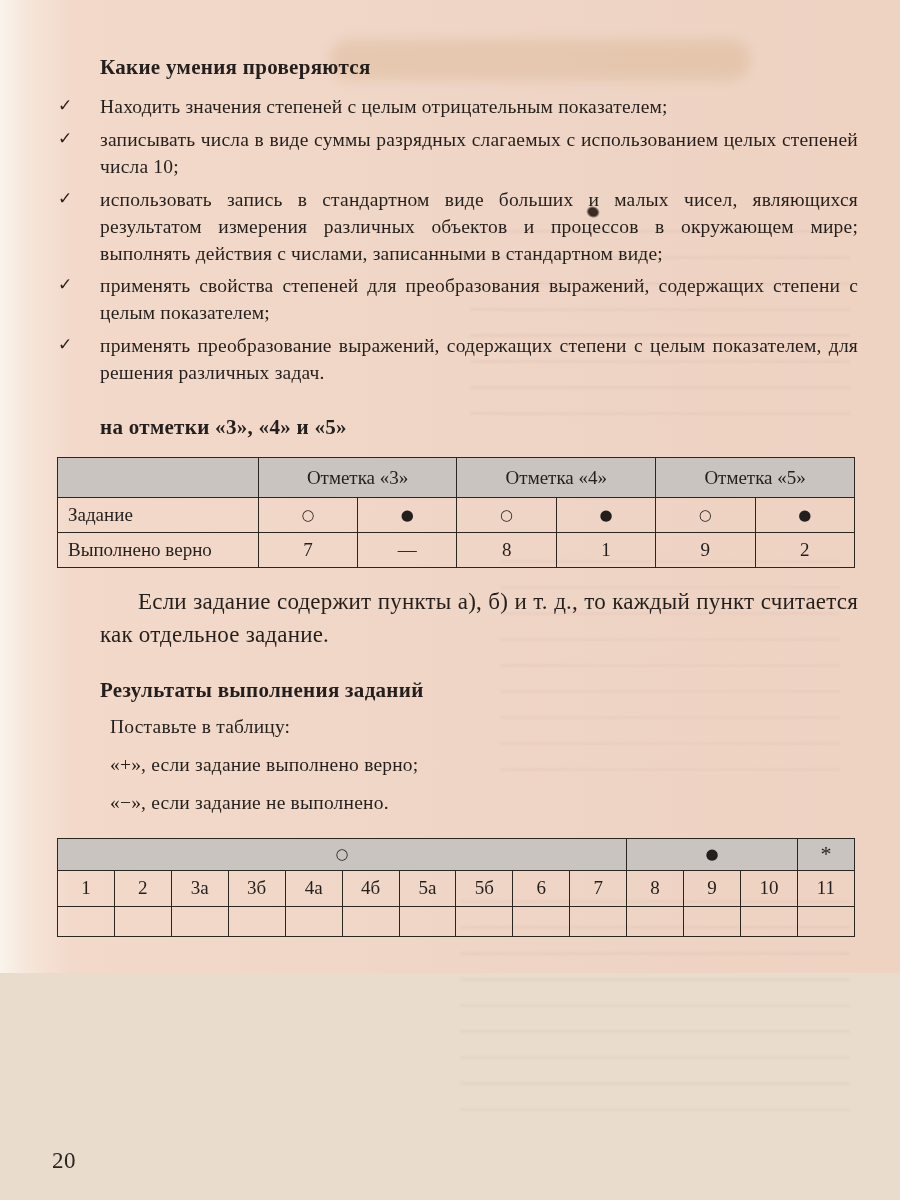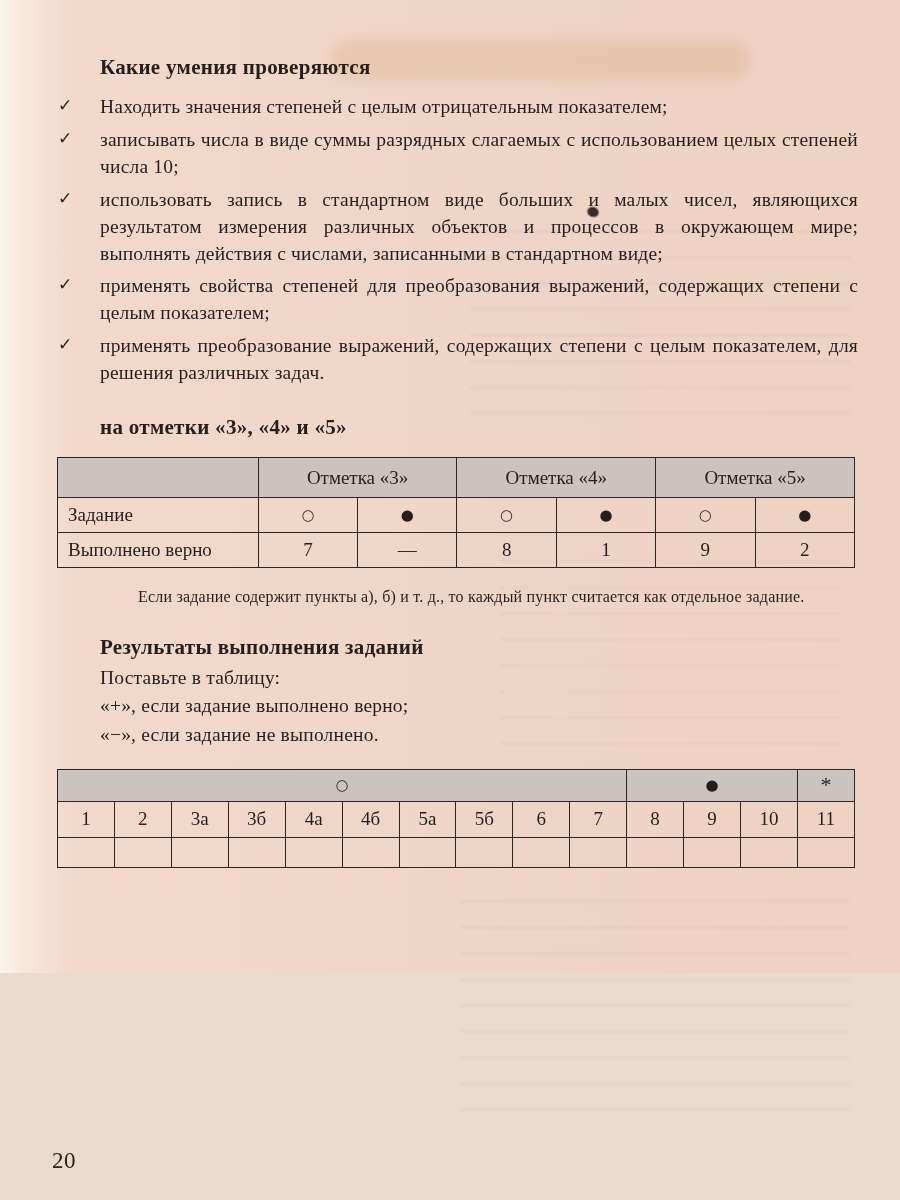--- a/index.html
+++ b/index.html
@@ -76,7 +76,7 @@
   table.marks .sym { font-family:"DejaVu Sans", sans-serif; font-size:15px; }
 
   p.note {
-    margin:0; font-size:16px; line-height:1.42; text-align:justify;
+    margin:0; font-size:23px; line-height:1.42; text-align:justify;
     text-indent:38px; letter-spacing:0.2px;
   }
   p.note-first { margin-top:18px; }

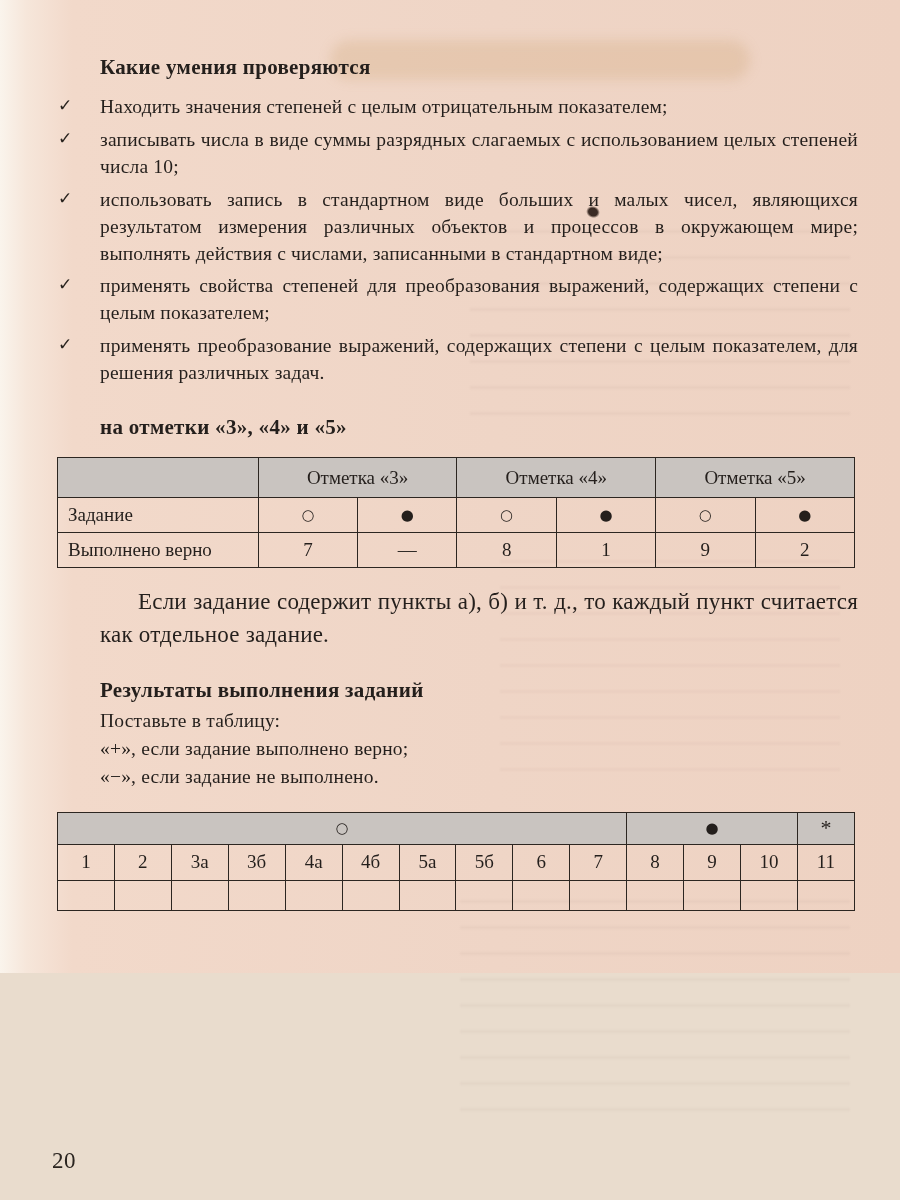--- a/index.html
+++ b/index.html
@@ -81,7 +81,7 @@
   }
   p.note-first { margin-top:18px; }
 
-  .res-lines p { margin:0; font-size:19.5px; line-height:1.45; letter-spacing:0.2px; }
+  .res-lines p { margin:10px; font-size:19.5px; line-height:1.45; letter-spacing:0.2px; }
 
   table.results {
     width:798px; border-collapse:collapse; margin-top:20px;

